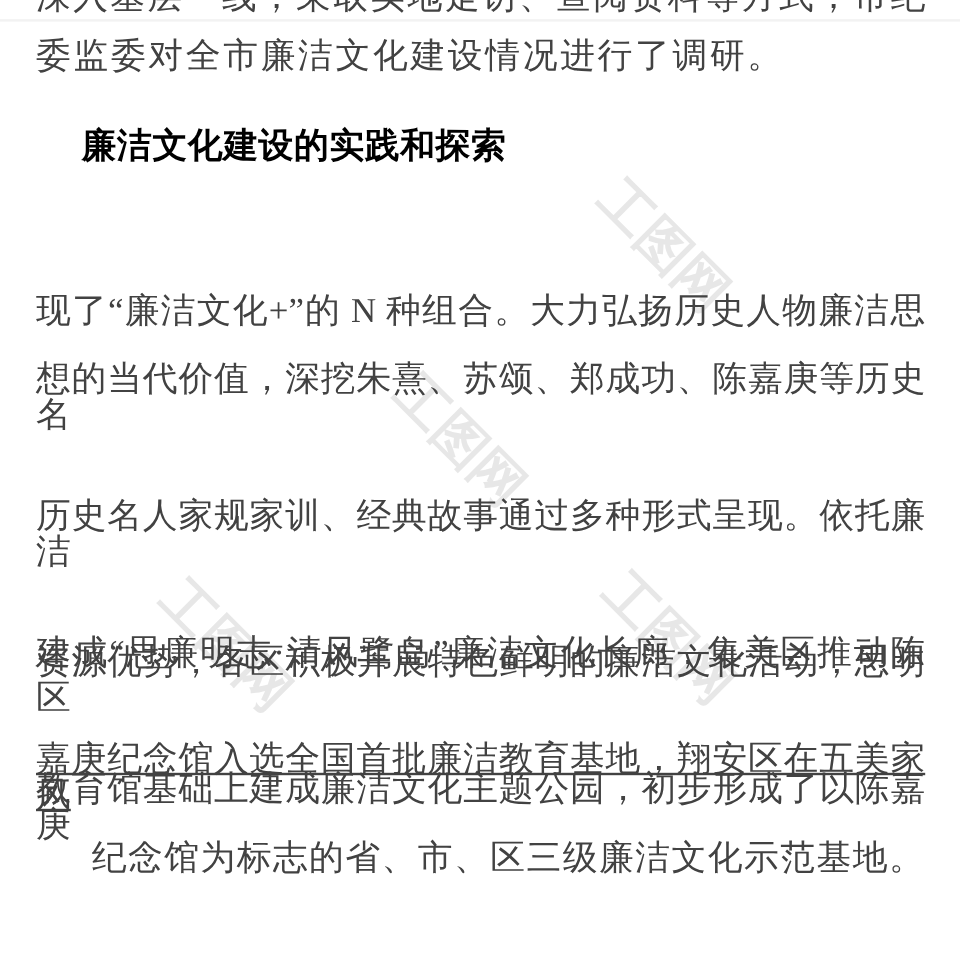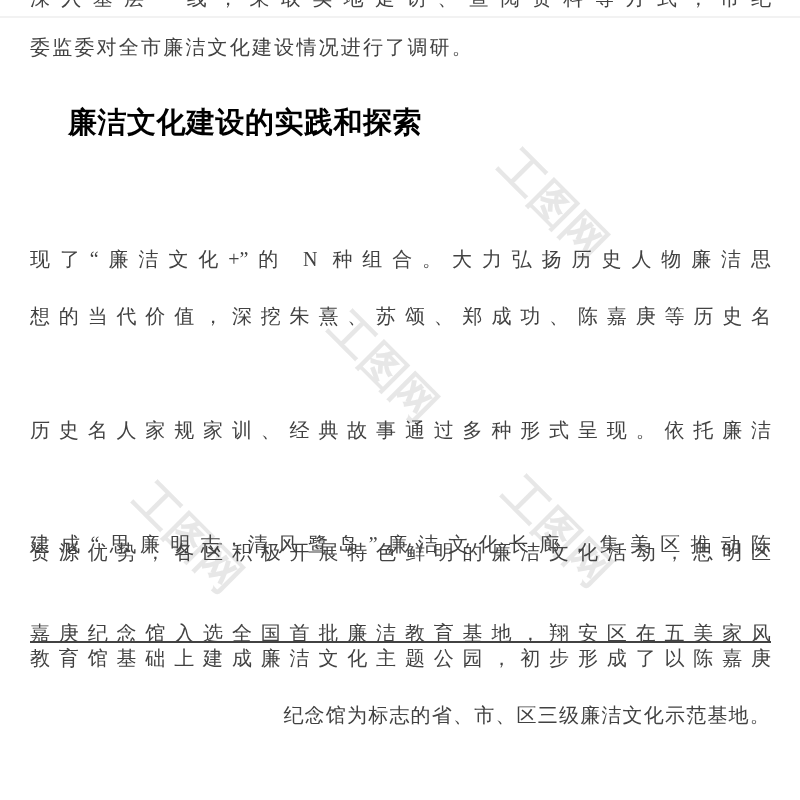--- a/index.html
+++ b/index.html
@@ -48,7 +48,7 @@
     z-index: 3;
     left: 30px;
     width: 741px;
-    font-size: 20px;
+    font-size: 29px;
     line-height: 30px;
     color: #424242;
     white-space: nowrap;

